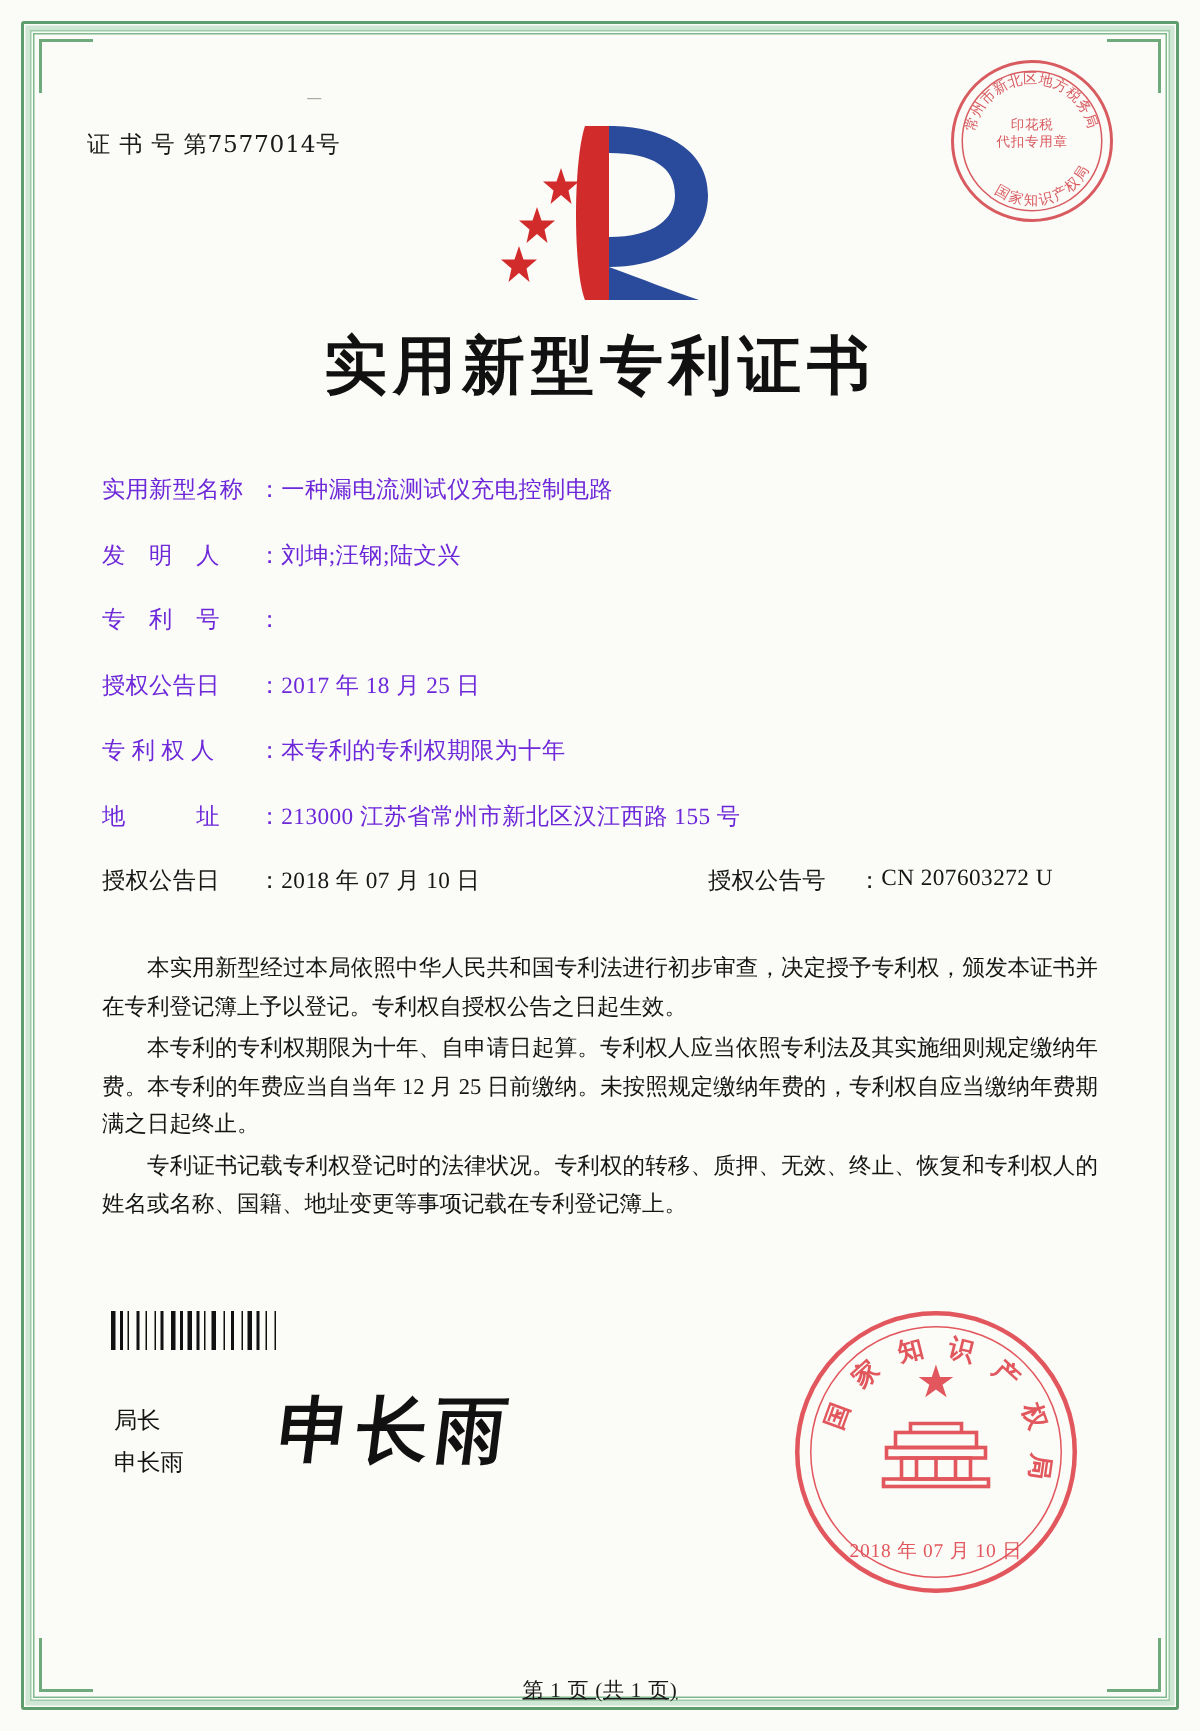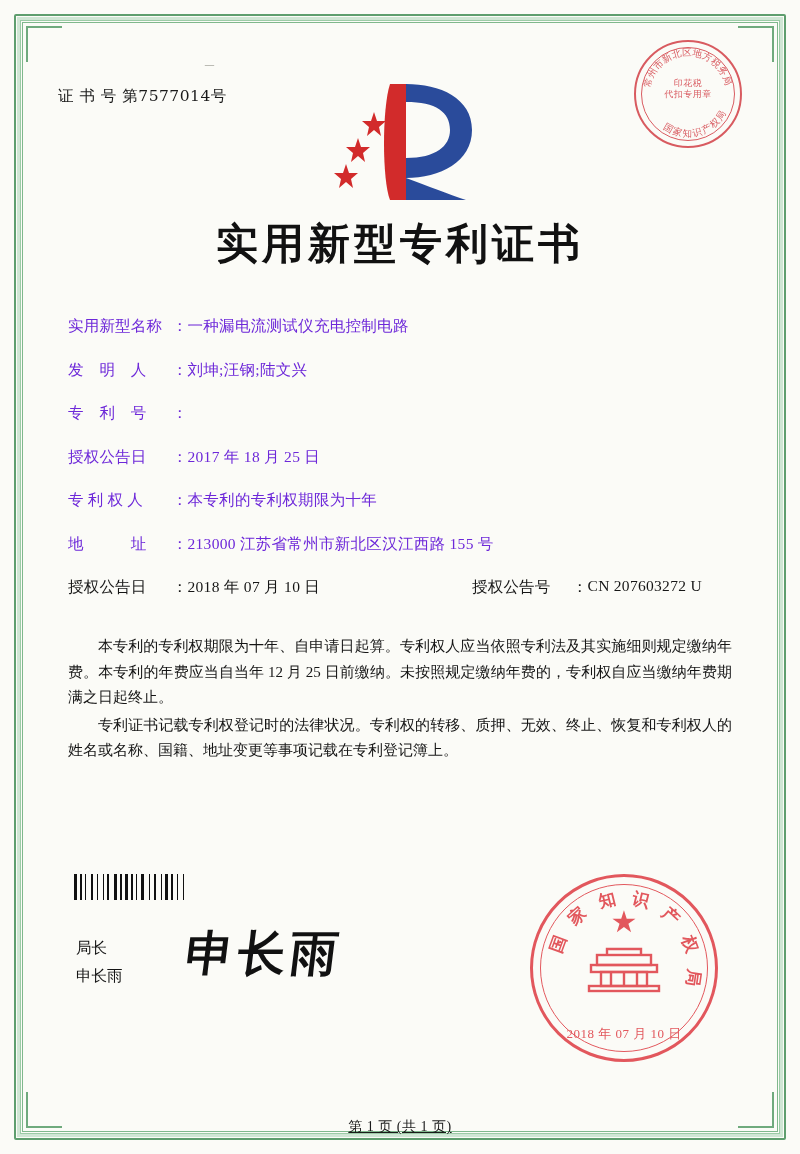--- a/index.html
+++ b/index.html
@@ -397,6 +397,7 @@
     </div>
 
     <div class="paras">
+      <p>本实用新型经过本局依照中华人民共和国专利法进行初步审查，决定授予专利权，颁发本证书并在专利登记簿上予以登记。专利权自授权公告之日起生效。</p>
       <p>本专利的专利权期限为十年、自申请日起算。专利权人应当依照专利法及其实施细则规定缴纳年费。本专利的年费应当自当年 12 月 25 日前缴纳。未按照规定缴纳年费的，专利权自应当缴纳年费期满之日起终止。</p>
       <p>专利证书记载专利权登记时的法律状况。专利权的转移、质押、无效、终止、恢复和专利权人的姓名或名称、国籍、地址变更等事项记载在专利登记簿上。</p>
     </div>

